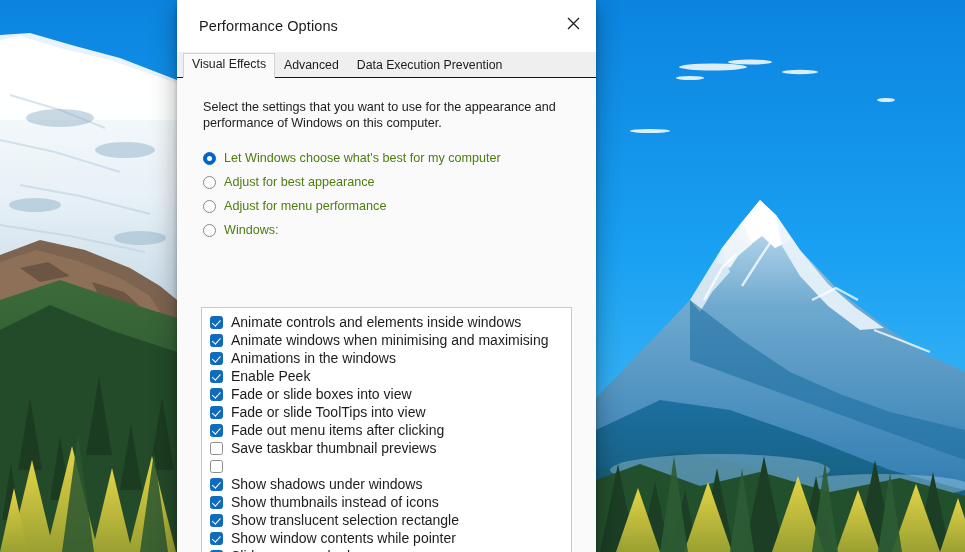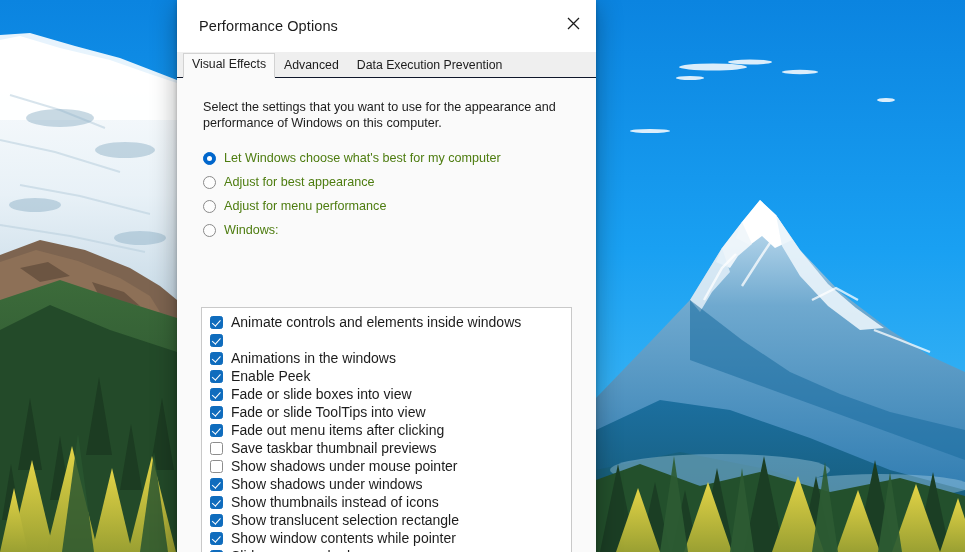--- a/index.html
+++ b/index.html
@@ -392,6 +392,7 @@
           </div>
           <div class="check-row checked">
             <span class="check-mark"></span>
+            <span class="check-label">Animate windows when minimising and maximising</span>
           </div>
           <div class="check-row checked">
             <span class="check-mark"></span>

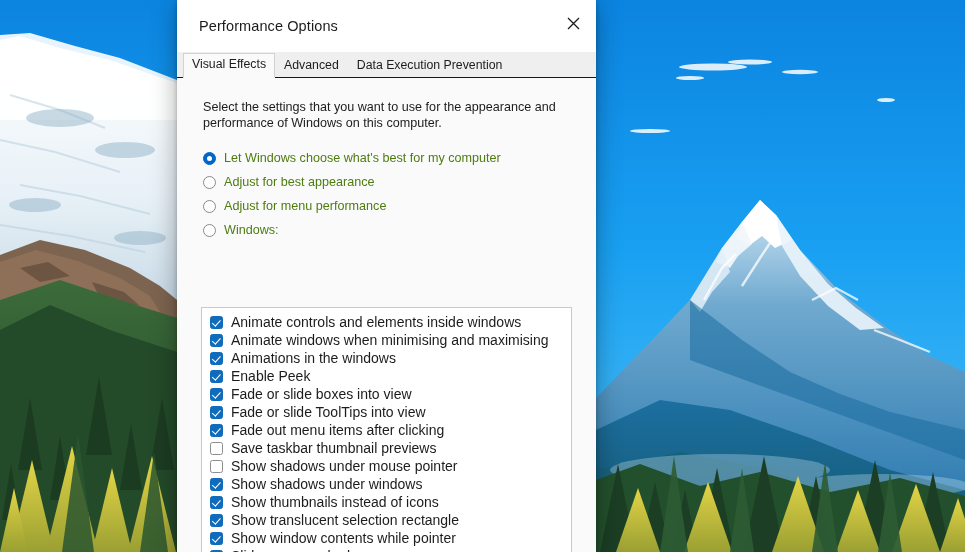--- a/index.html
+++ b/index.html
@@ -420,7 +420,6 @@
           </div>
           <div class="check-row">
             <span class="check-mark"></span>
-            <span class="check-label">Show shadows under mouse pointer</span>
           </div>
           <div class="check-row checked">
             <span class="check-mark"></span>

